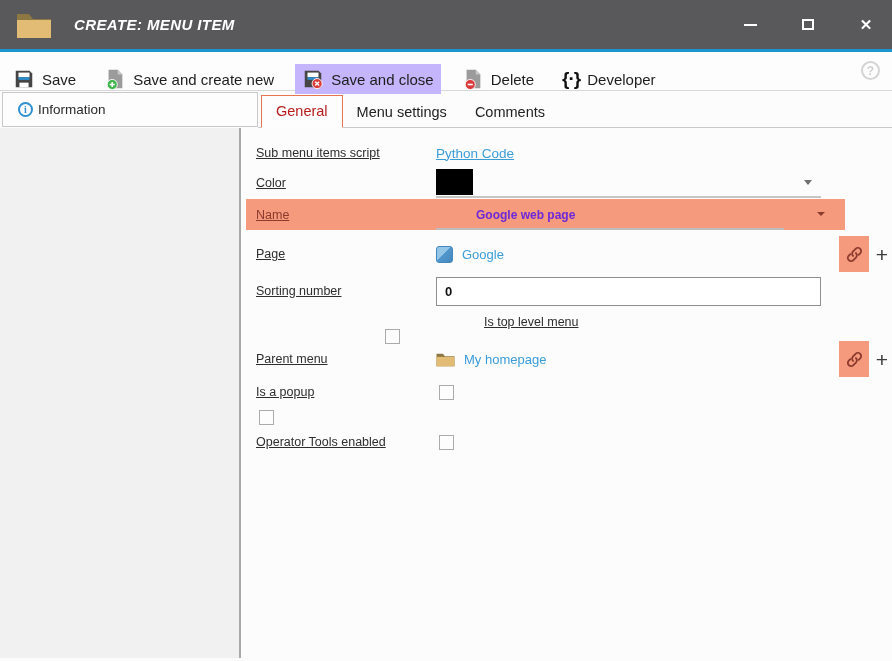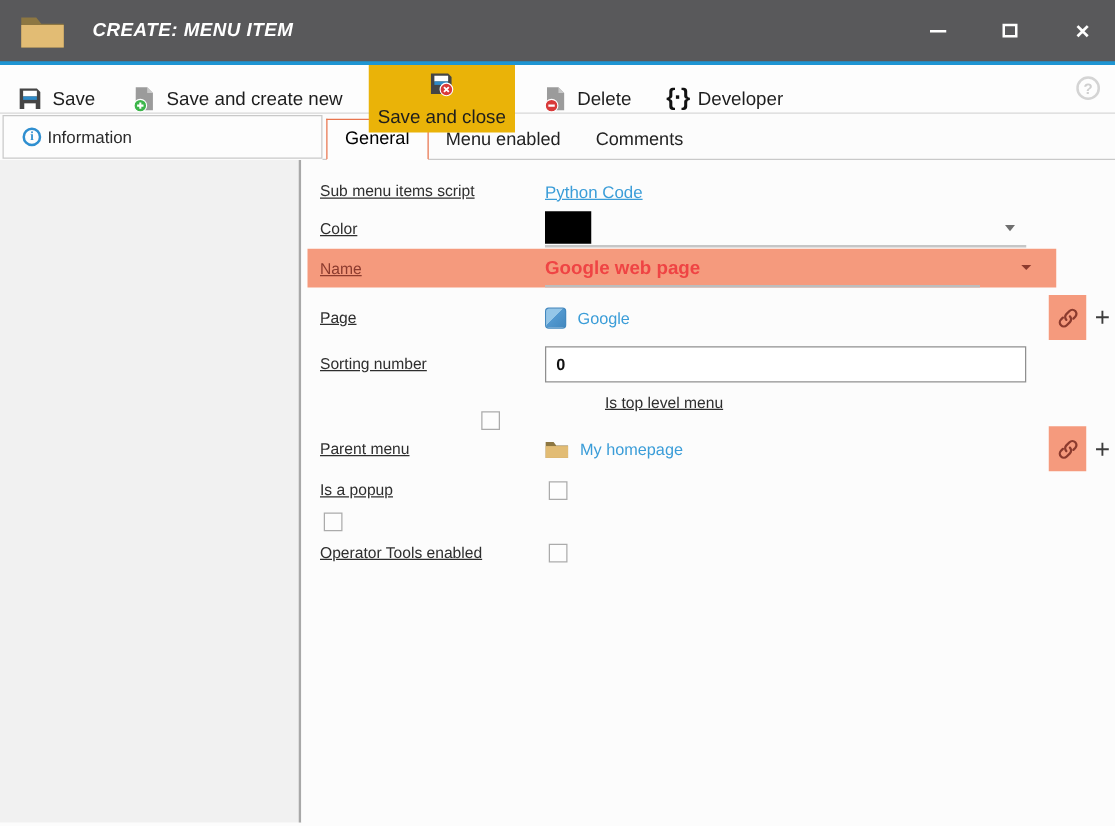--- a/index.html
+++ b/index.html
@@ -25,7 +25,7 @@
   .toolbar { height:39px; background:#fdfdfd; border-bottom:1px solid #d8d8d8;
              display:flex; align-items:center; padding:16px 10px 0 6px; gap:14px; position:relative; }
   .tbtn { display:flex; align-items:center; gap:7px; padding:4px 7px; font-size:15px; color:#1d1d1d; cursor:default; }
-  .tbtn.hl { background:#eab308;flex-direction:column; }
+  .tbtn.hl { background:#c4b5fd; }
   .tbtn svg { display:block; }
   .dev-glyph { font-size:19px; font-weight:700; color:#111; letter-spacing:-1px; line-height:1; padding-bottom:2px; }
   .help-circle { position:absolute; right:12px; top:9px; width:19px; height:19px; border:2px solid #d4d4d4;

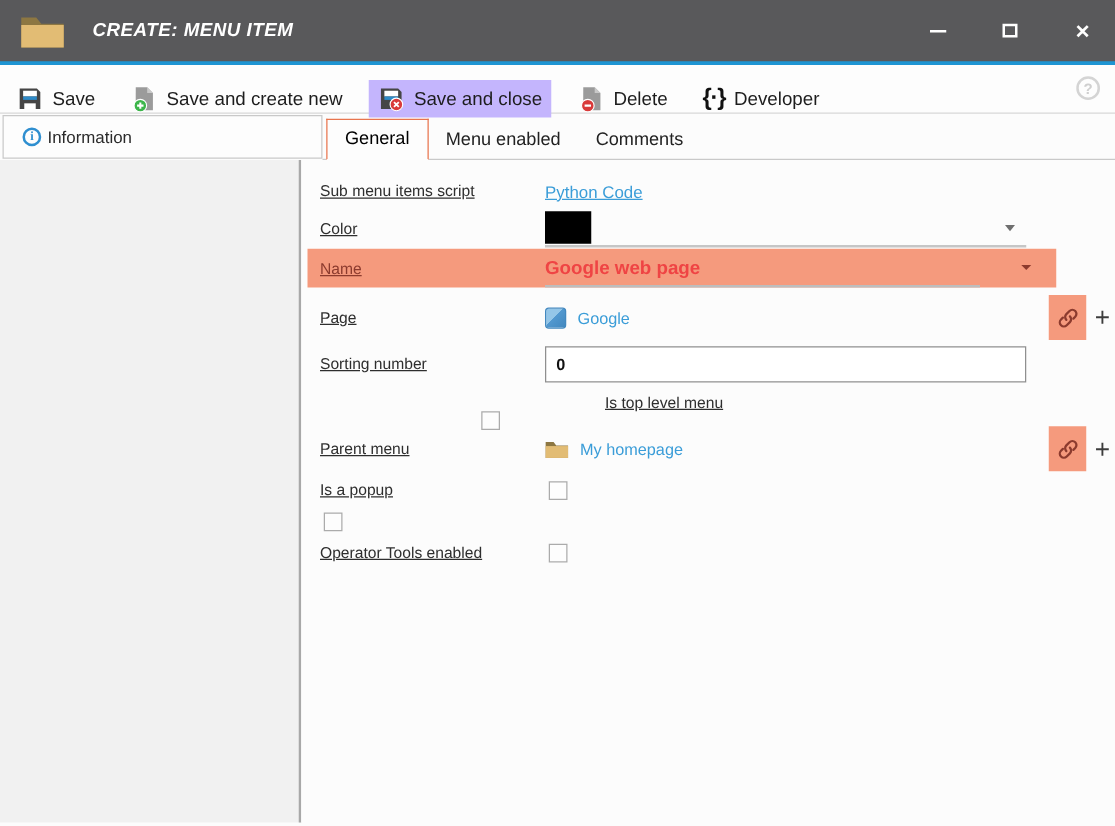--- a/index.html
+++ b/index.html
@@ -43,7 +43,7 @@
   .info-label { font-size:13.5px; color:#2a2a2a; }
   .midrow-right { flex:1; border-bottom:1px solid #c9c9c9; display:flex; align-items:flex-end; padding-left:3px; }
   .tab { font-size:14.5px; color:#222; padding:7px 14px 8px 14px; margin-bottom:-1px; cursor:default; }
-  .tab.active { color:#000000; border:1px solid #e8754e; border-bottom:1px solid #fdfdfd; background:#fdfdfd; }
+  .tab.active { color:#b91c1c; border:1px solid #e8754e; border-bottom:1px solid #fdfdfd; background:#fdfdfd; }
 
   
   .bodyrow { display:flex; height:530px; }

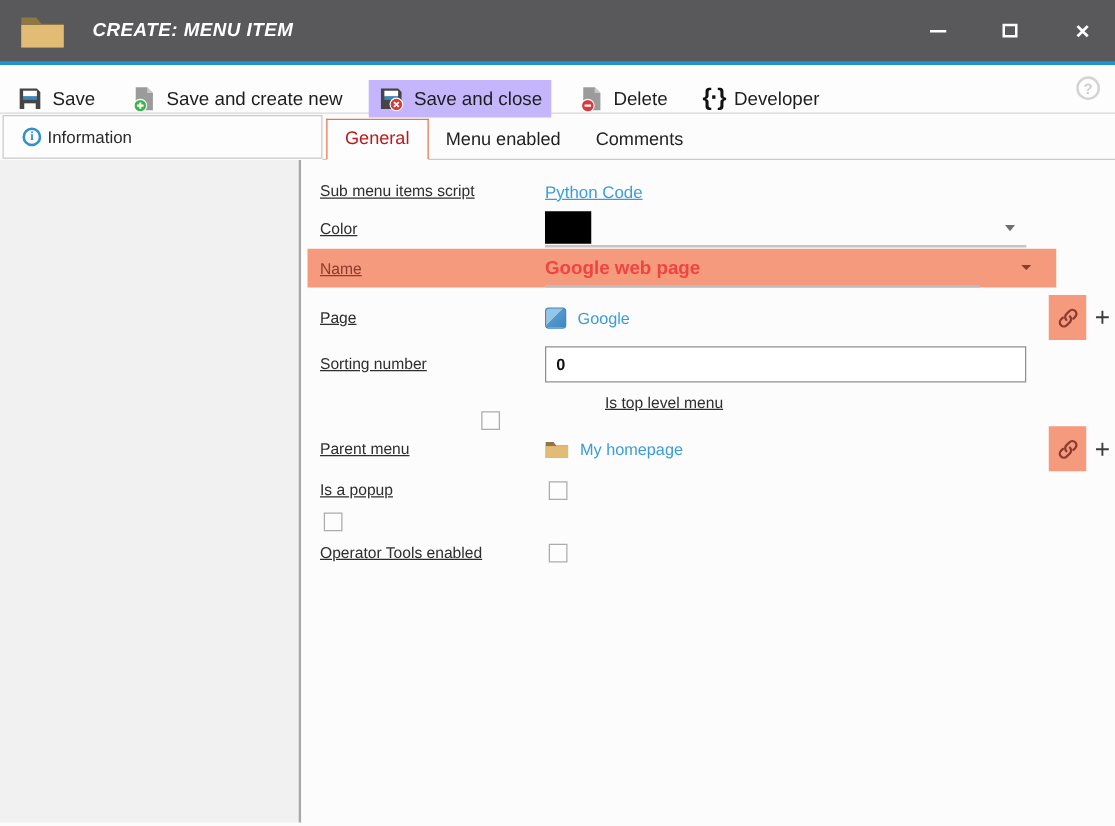--- a/index.html
+++ b/index.html
@@ -175,7 +175,7 @@
     </div>
     <div class="midrow-right">
       <span class="tab active">General</span>
-      <span class="tab">Menu enabled</span>
+      <span class="tab">Menu settings</span>
       <span class="tab">Comments</span>
     </div>
   </div>

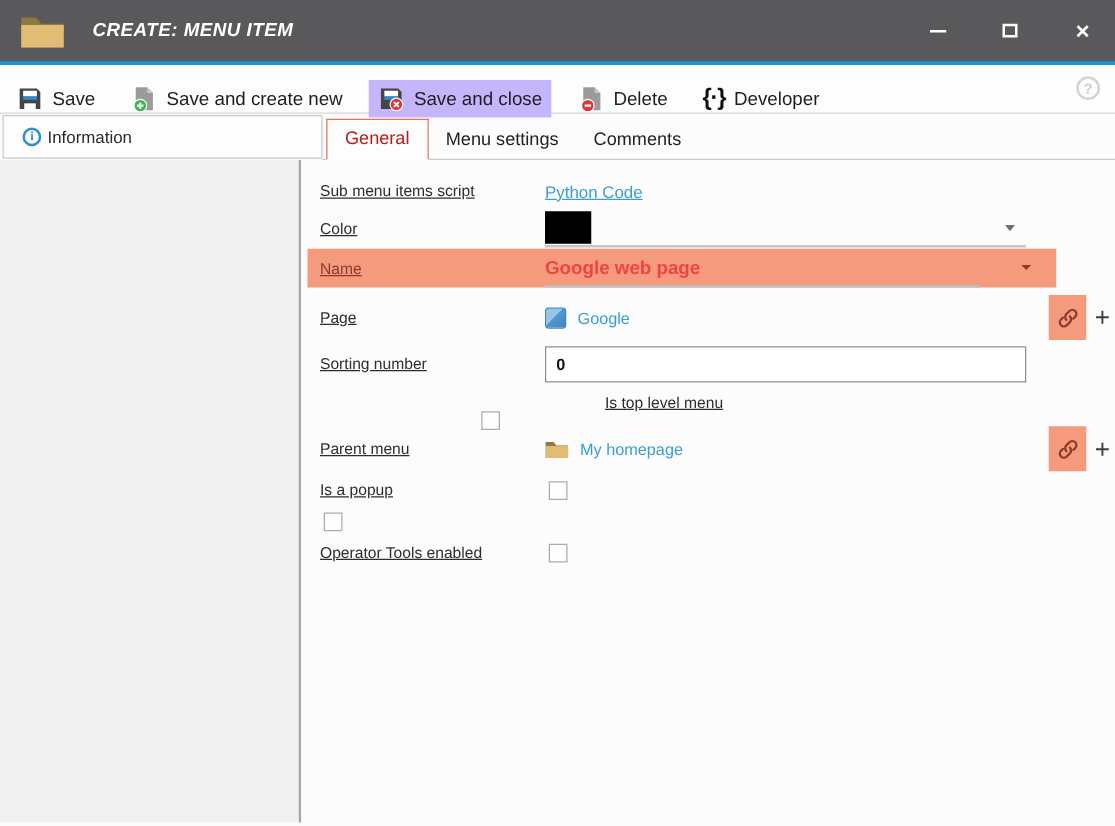--- a/index.html
+++ b/index.html
@@ -70,7 +70,7 @@
   .row-name { height:31px; }
   .name-hl { position:absolute; left:5px; right:47px; top:0; bottom:0; background:#f59a7d; }
   .row-name .lbl { color:#8c3b2e; position:relative; z-index:1; }
-  .name-value { font-size:15px; font-weight:700; color:#ef4444; position:relative; z-index:1; }
+  .name-value { font-size:12px; font-weight:700; color:#6d28d9; position:relative; z-index:1;margin-left:40px; }
   .name-arrow { position:absolute; right:67px; top:13px; width:0; height:0; z-index:1;
                 border-left:4px solid transparent; border-right:4px solid transparent;
                 border-top:4.5px solid #8c3b2e; }

